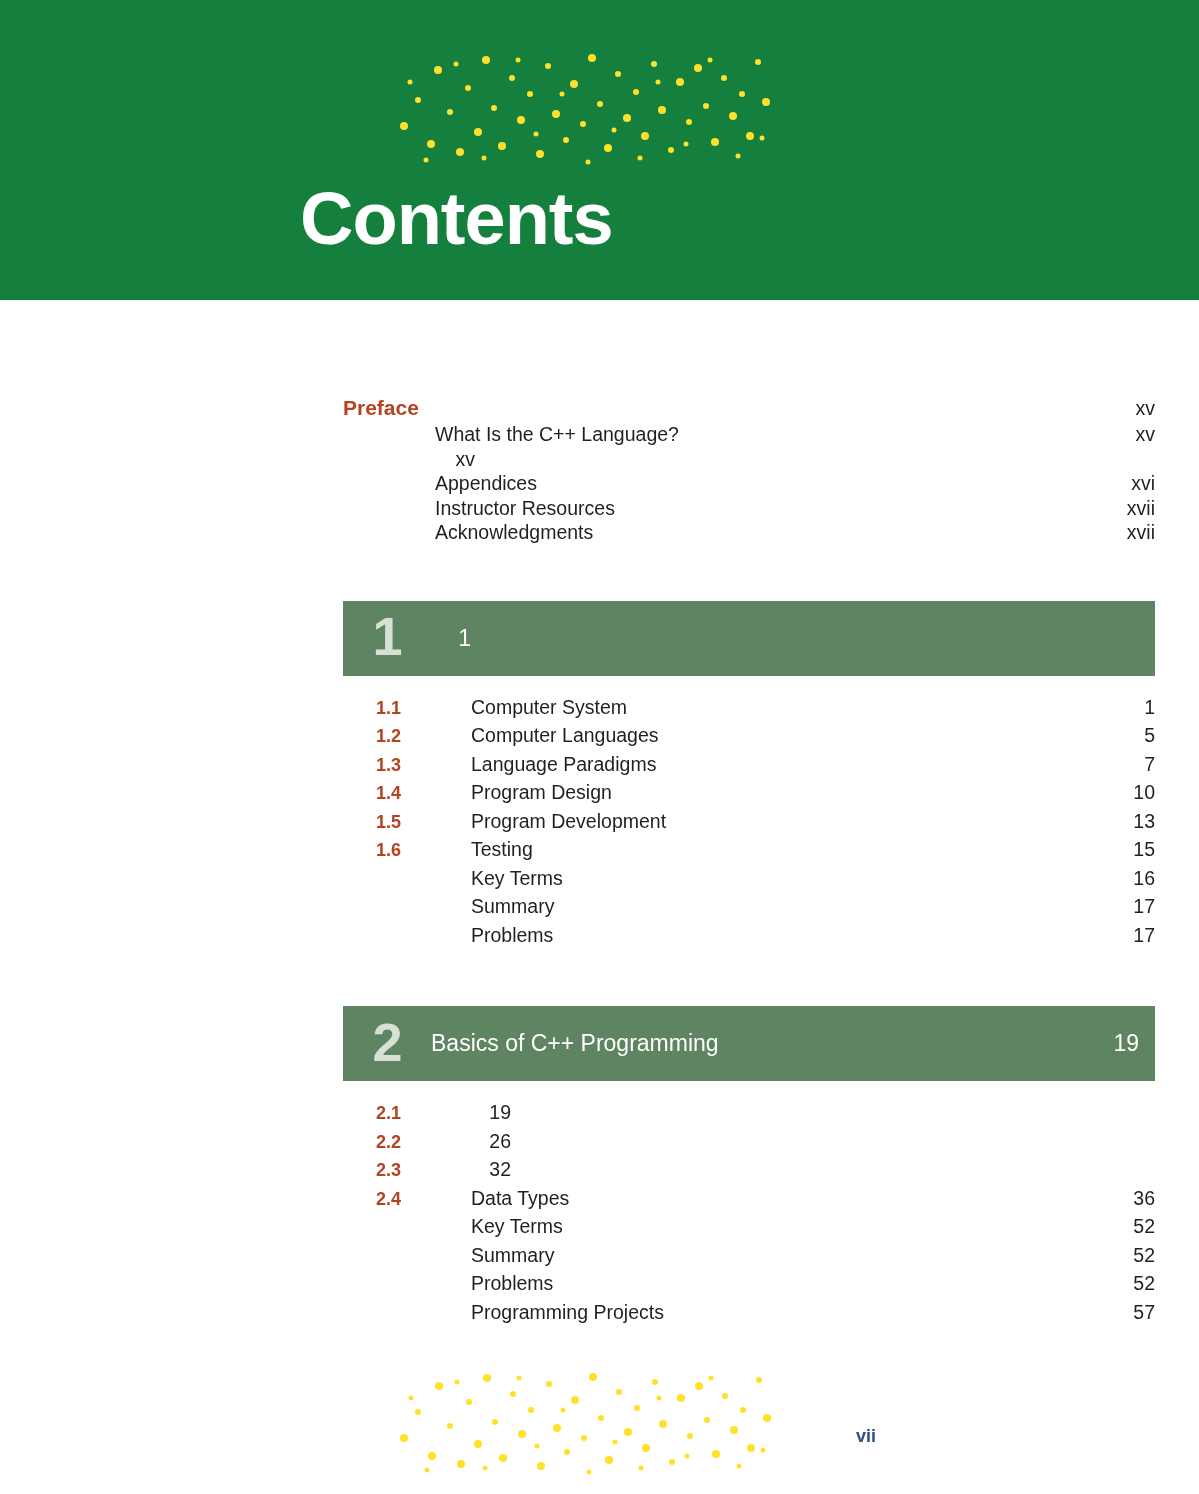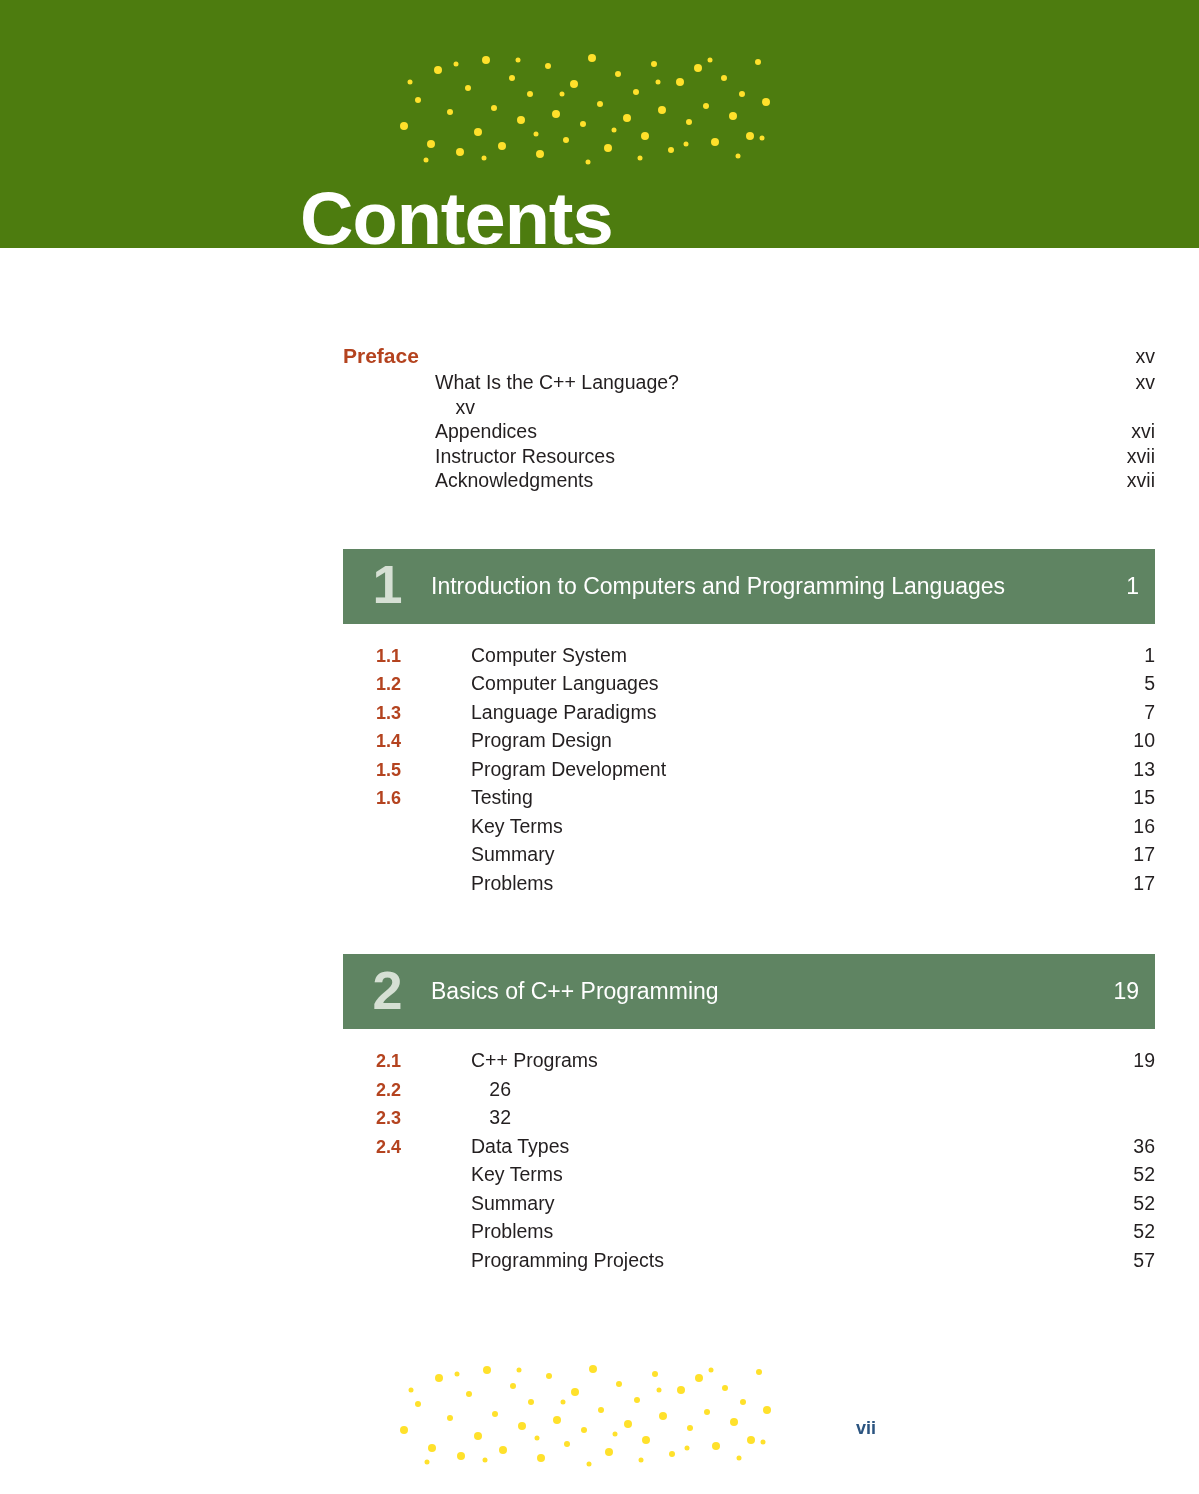--- a/index.html
+++ b/index.html
@@ -20,8 +20,8 @@
   .header {
     position: relative;
     width: 1199px;
-    height: 248px;
-    background: #4d7c0f;
+    height: 300px;
+    background: #15803d;
     overflow: hidden;
   }
   .dots-top {

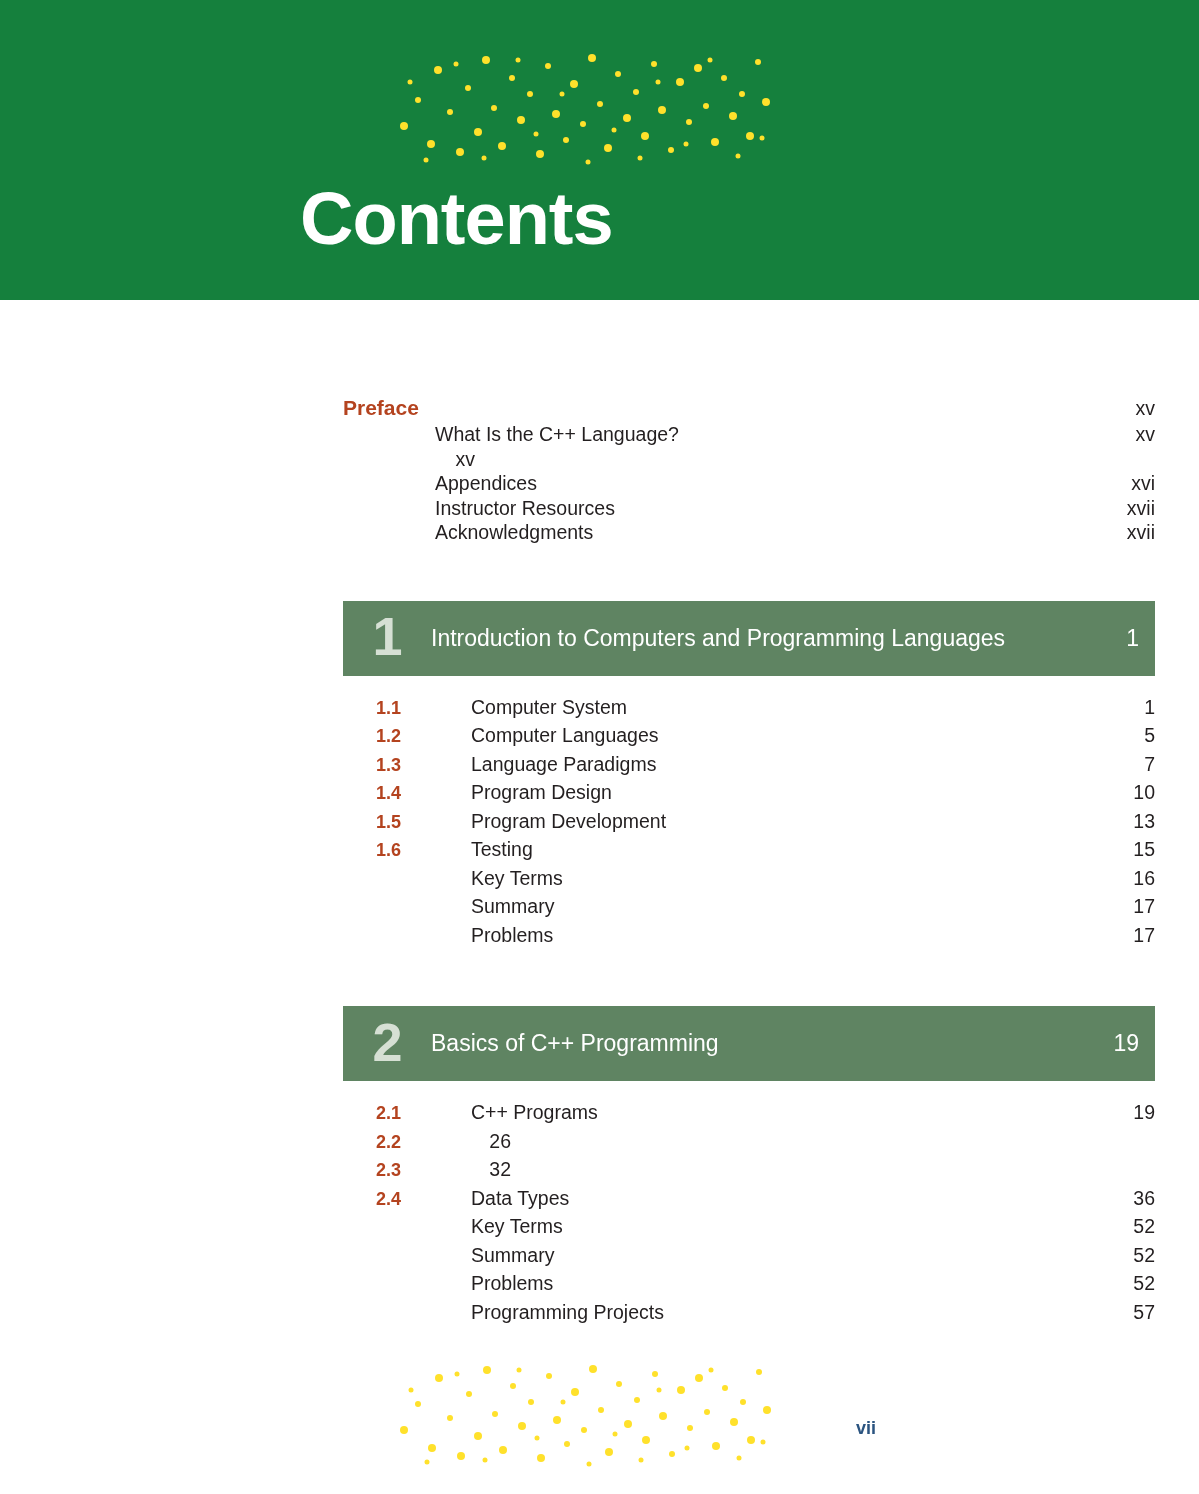--- a/index.html
+++ b/index.html
@@ -286,7 +286,6 @@
   <div class="block">
     <div class="chapter">
       <span class="chnum">1</span>
-      <span class="chtitle">Introduction to Computers and Programming Languages</span>
       <span class="chpage">1</span>
     </div>
     <div class="rows chapter-rows">

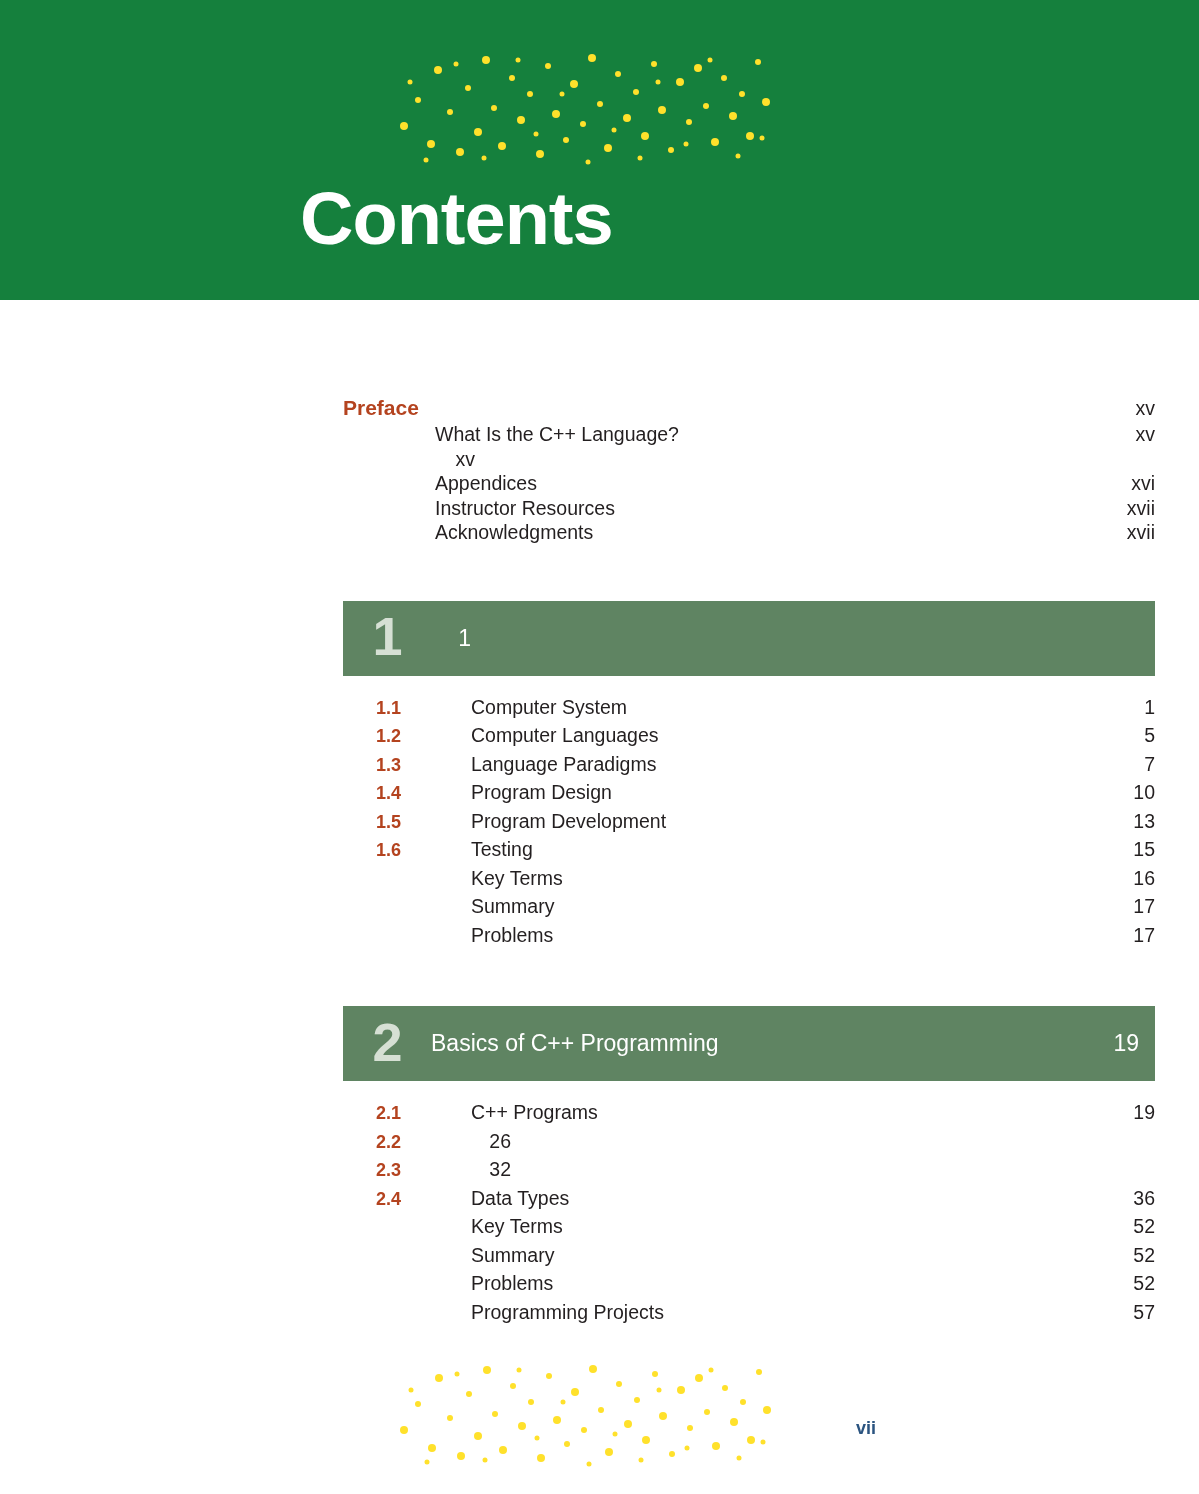--- a/index.html
+++ b/index.html
@@ -348,7 +348,6 @@
     <div class="rows chapter-rows">
       <div class="row">
         <span class="num">2.1</span>
-        <span class="label">C++ Programs</span>
         <span class="pg">19</span>
       </div>
       <div class="row">

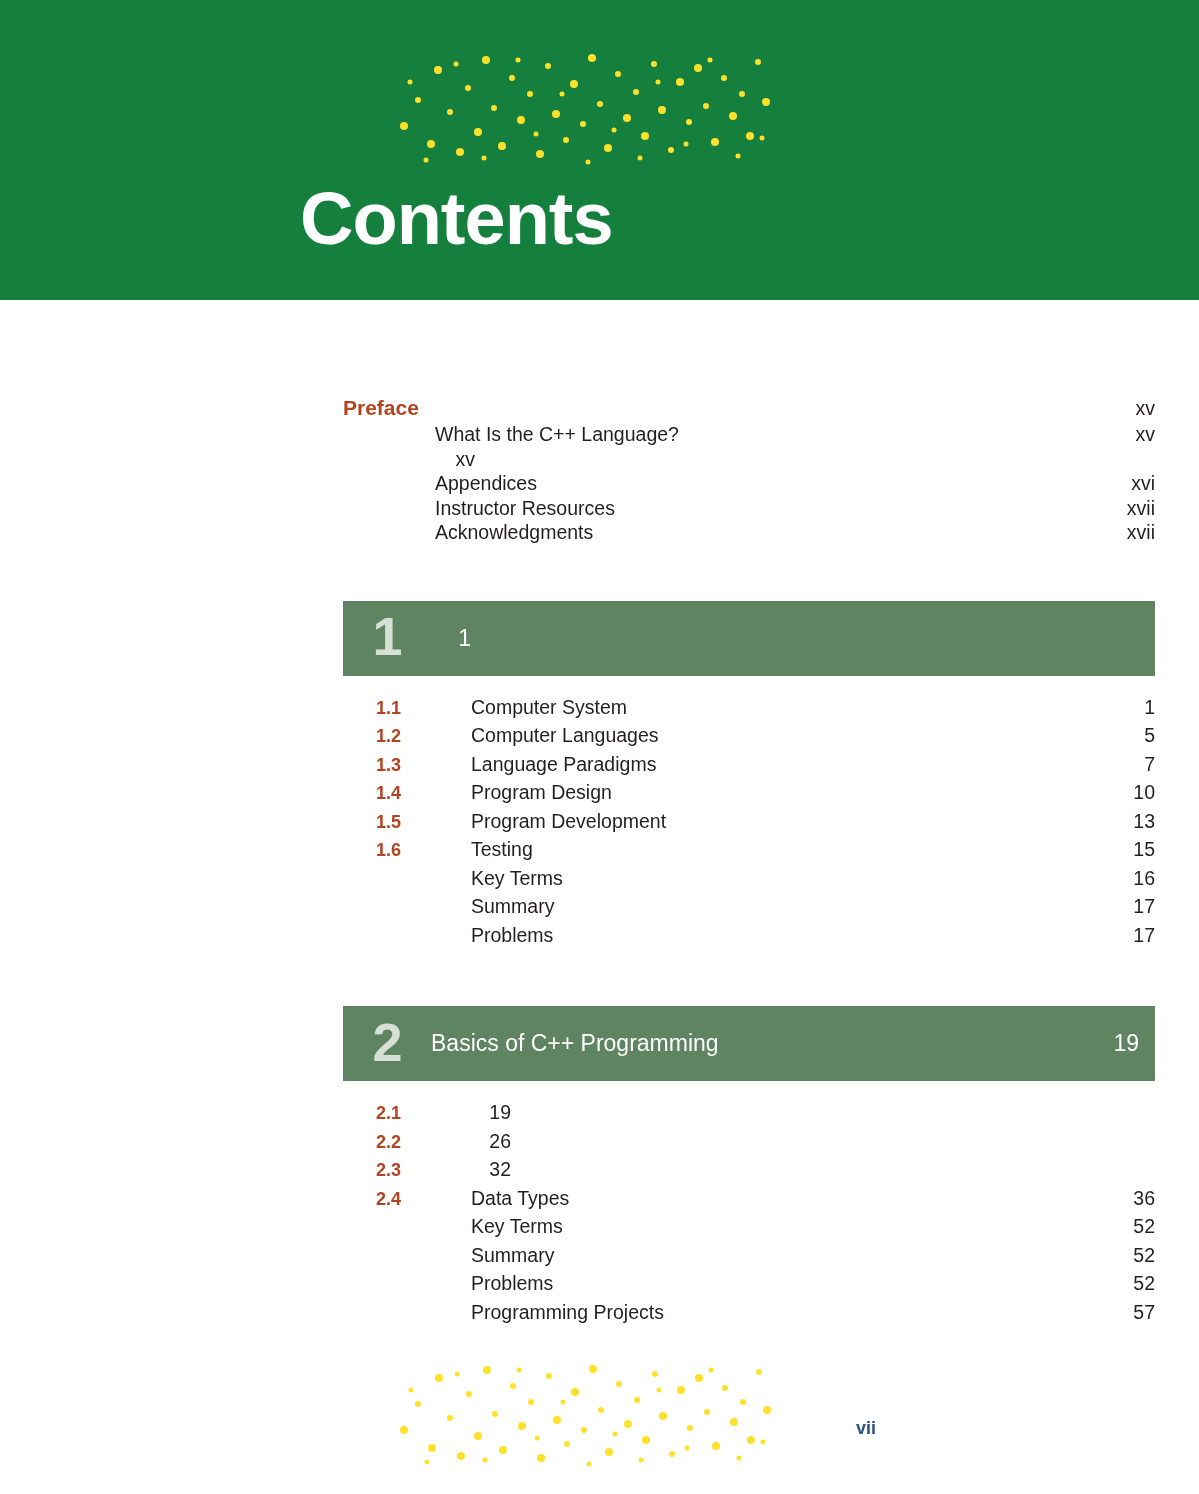--- a/index.html
+++ b/index.html
@@ -153,7 +153,7 @@
   .footer {
     position: absolute;
     left: 0;
-    bottom: 12px;
+    bottom: 4px;
     width: 964px;
     height: 130px;
   }

